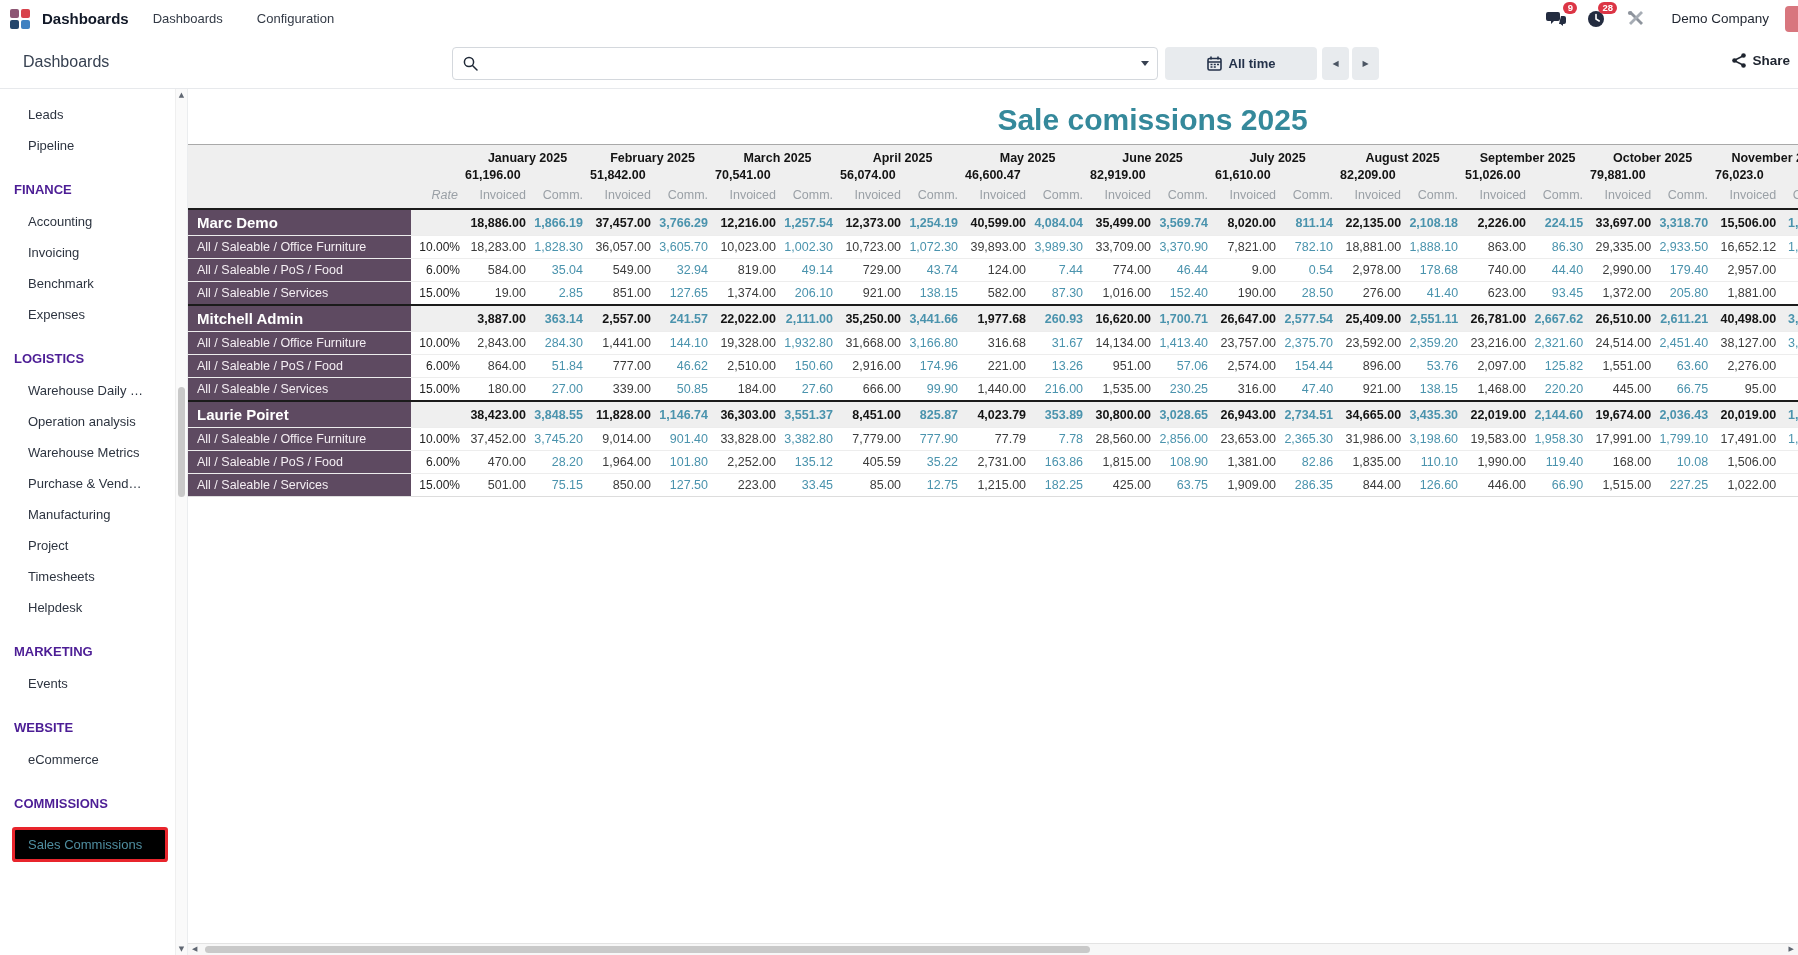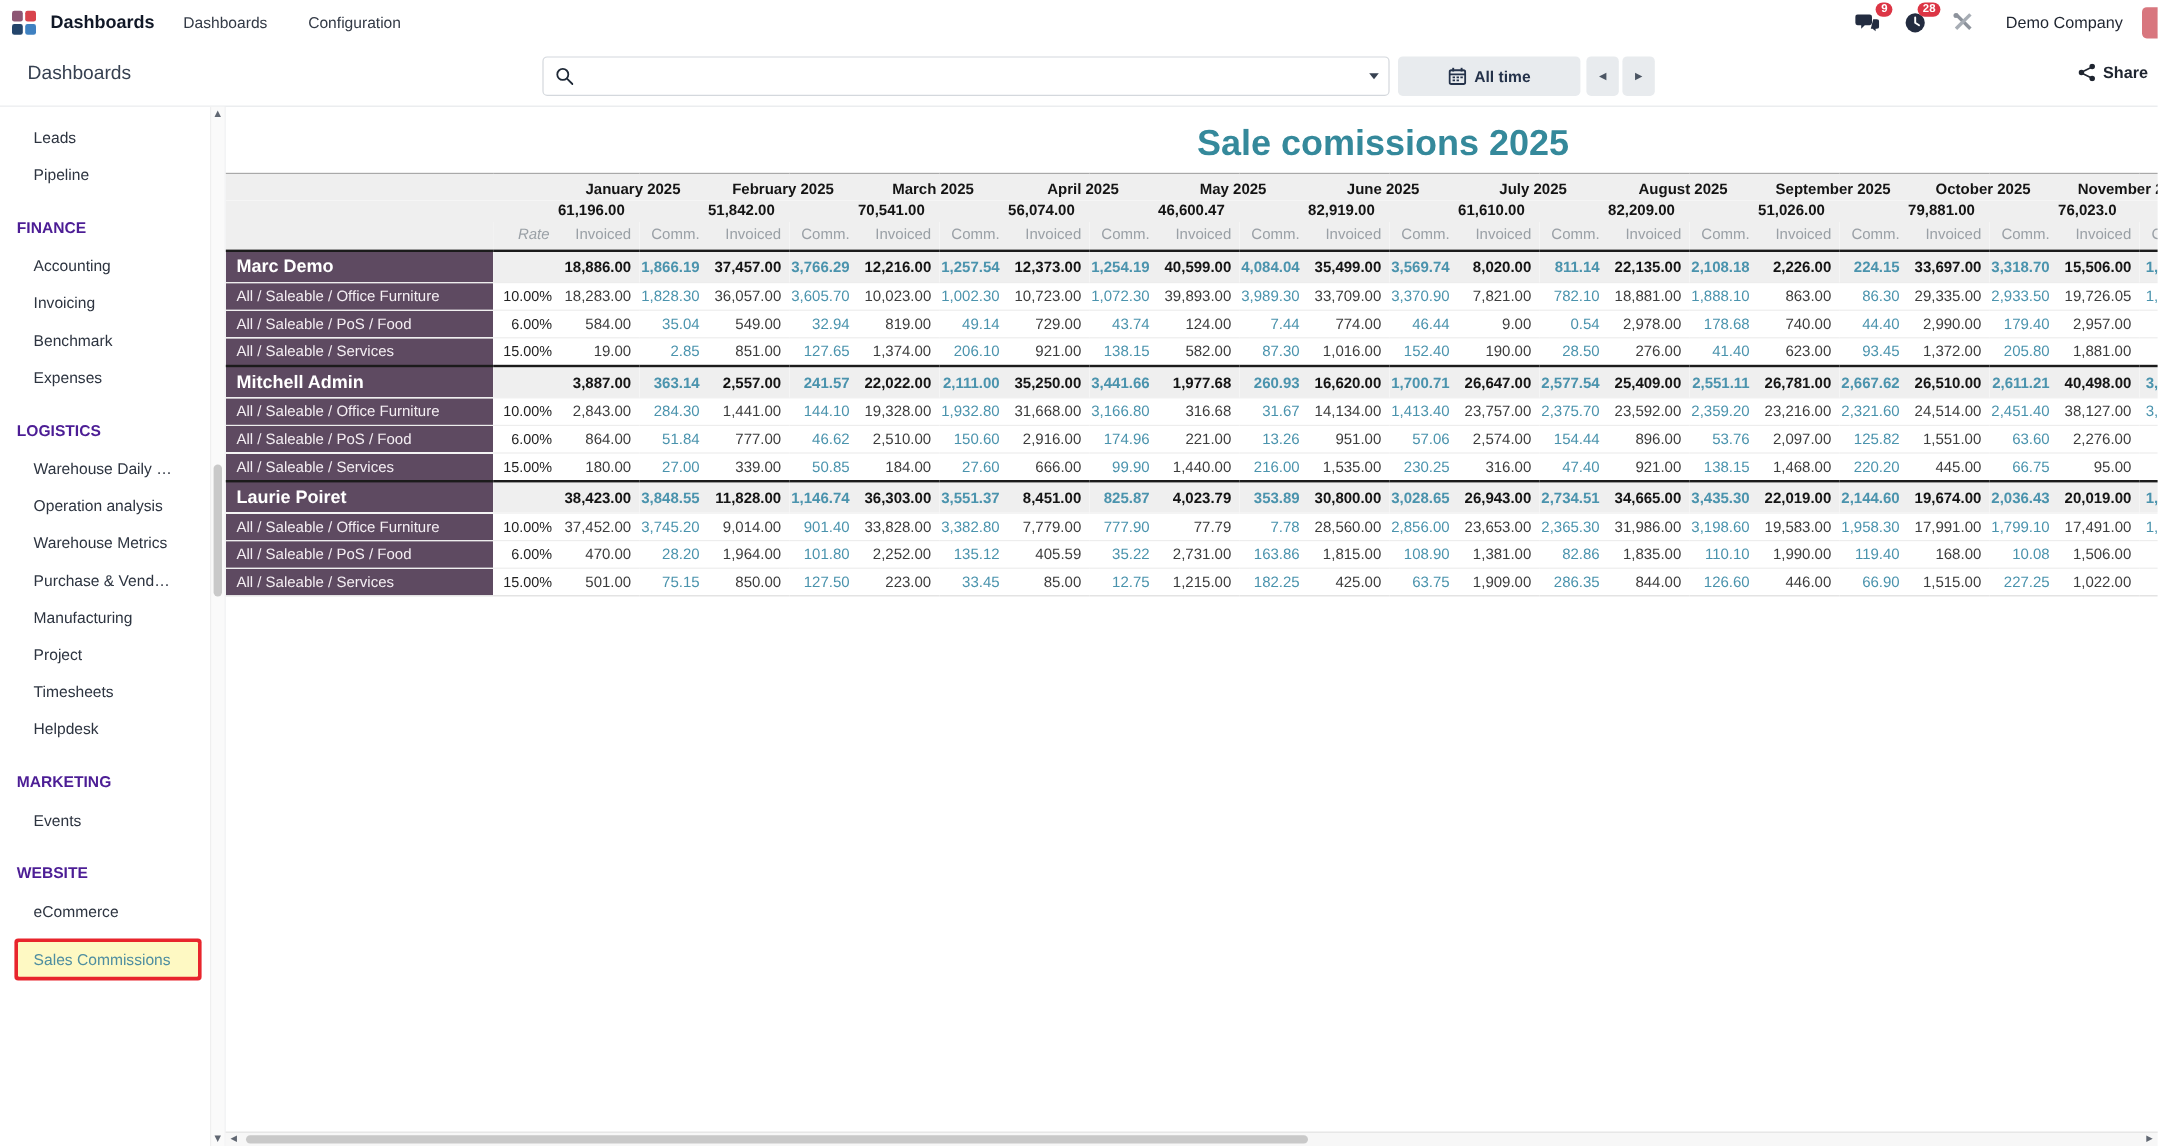--- a/index.html
+++ b/index.html
@@ -355,7 +355,7 @@
             <td class="num comm">86.30</td>
             <td class="num inv">29,335.00</td>
             <td class="num comm">2,933.50</td>
-            <td class="num inv">19,726.05</td>
+            <td class="num inv">16,652.12</td>
             <td class="num comm">1,</td>
           </tr>
           <tr class="line">

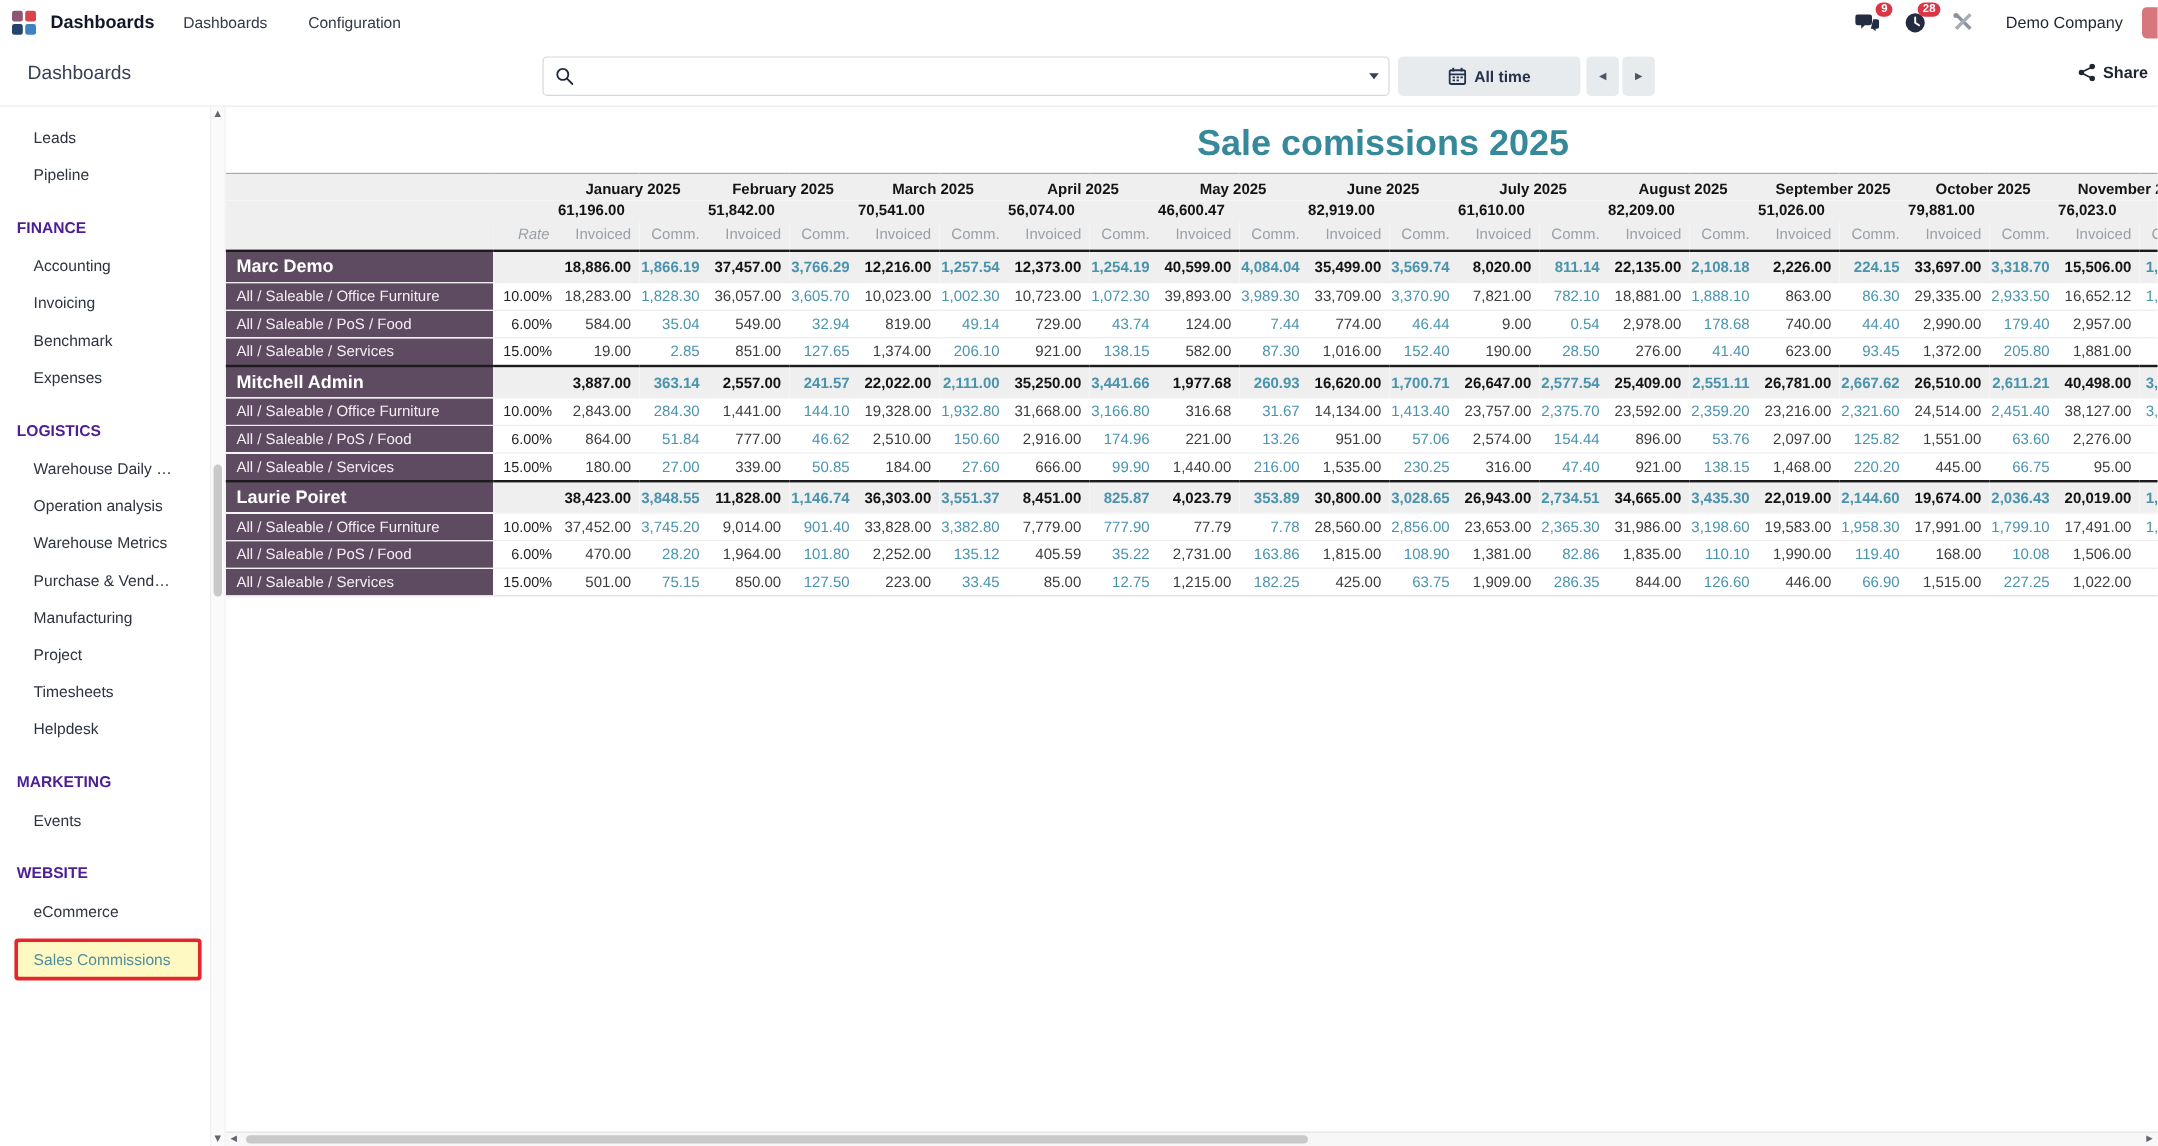--- a/index.html
+++ b/index.html
@@ -211,6 +211,7 @@
         <div class="nav-item">Events</div>
         <div class="nav-sec">WEBSITE</div>
         <div class="nav-item">eCommerce</div>
+        <div class="nav-sec">COMMISSIONS</div>
         <div class="nav-item active">Sales Commissions</div>
       </div>
     <div class="v-scroll">

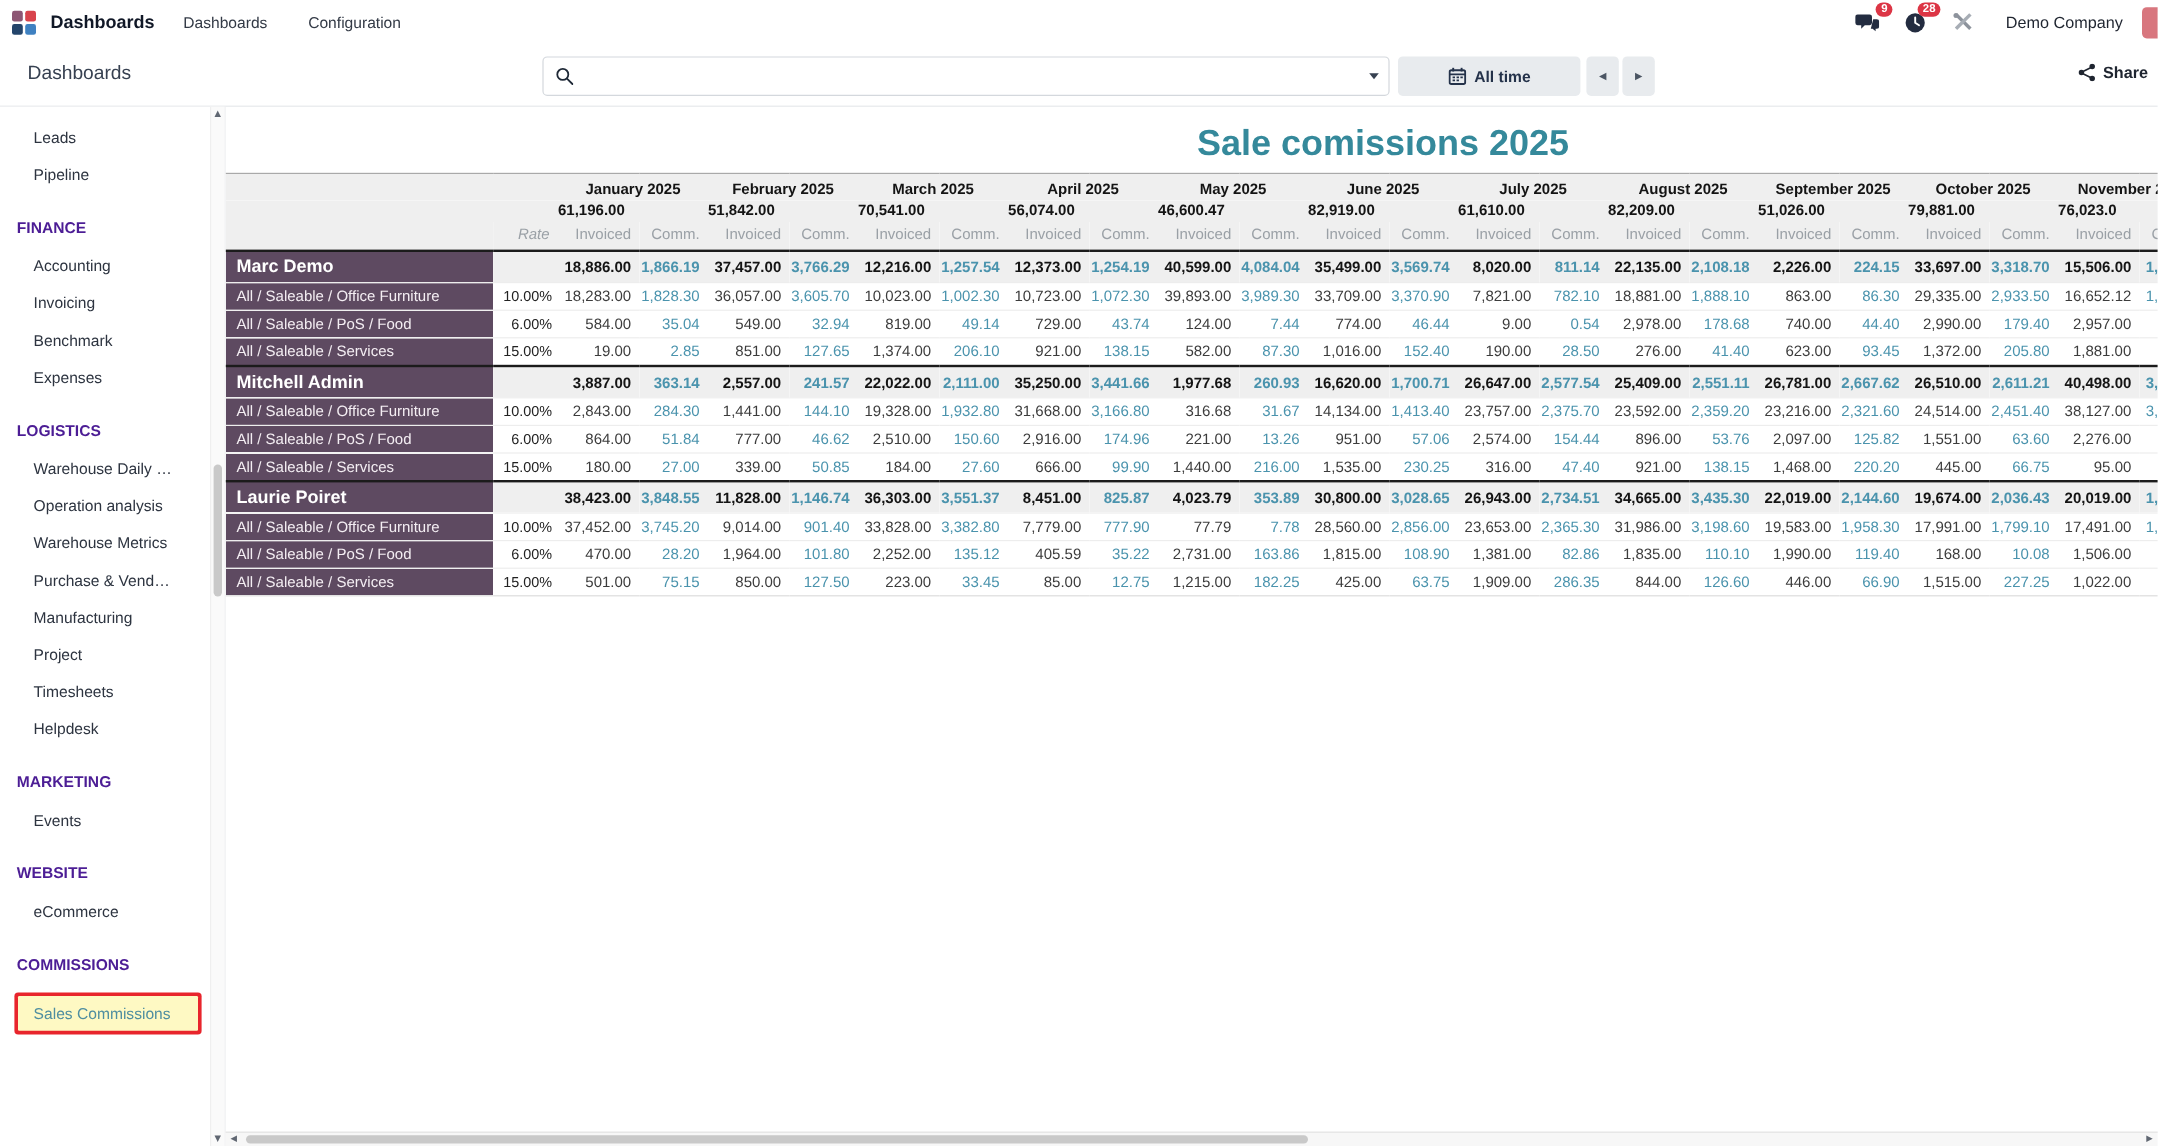--- a/index.html
+++ b/index.html
@@ -54,7 +54,7 @@
   .nav-list { padding-top:10px; }
   .nav-sec { padding:21px 8px 9px 14px; font-size:13px; font-weight:700; color:#4c1d95; }
   .nav-item { padding:8px 8px 8px 28px; font-size:13px; color:#2d3440; cursor:pointer; white-space:nowrap; overflow:hidden; }
-  .nav-item.active { margin:10px 22px 0 15px; padding:7px 6px 7px 13px; background:#fef9c3; color:#4f8ea0;
+  .nav-item.active { margin:10px 22px 0 15px; padding:7px 6px 7px 13px; background:#000000; color:#4f8ea0;
     box-shadow:0 0 0 3px #e8252c; border-radius:1px; }
 
   .v-scroll { position:absolute; right:0; top:0; width:12px; height:100%; background:#fafafa; border-left:1px solid #efefef; }

